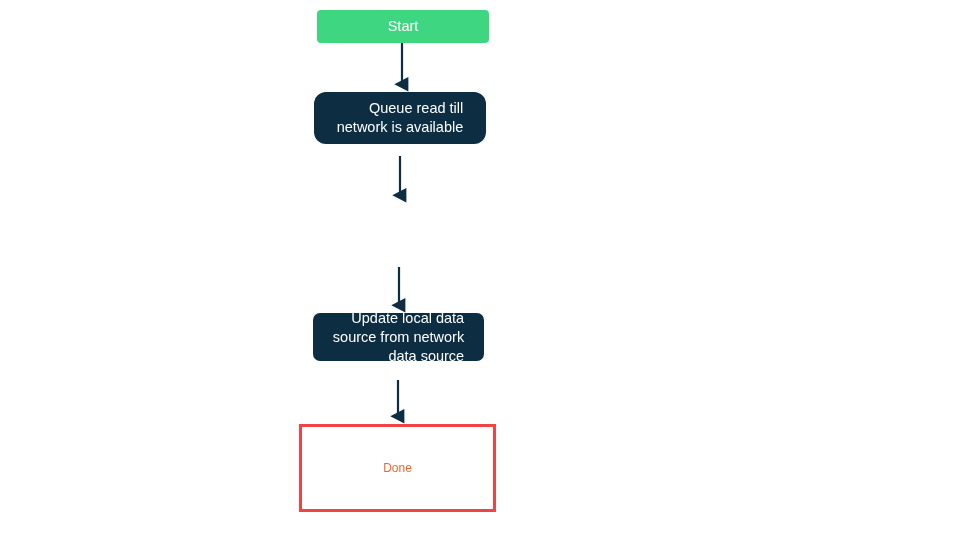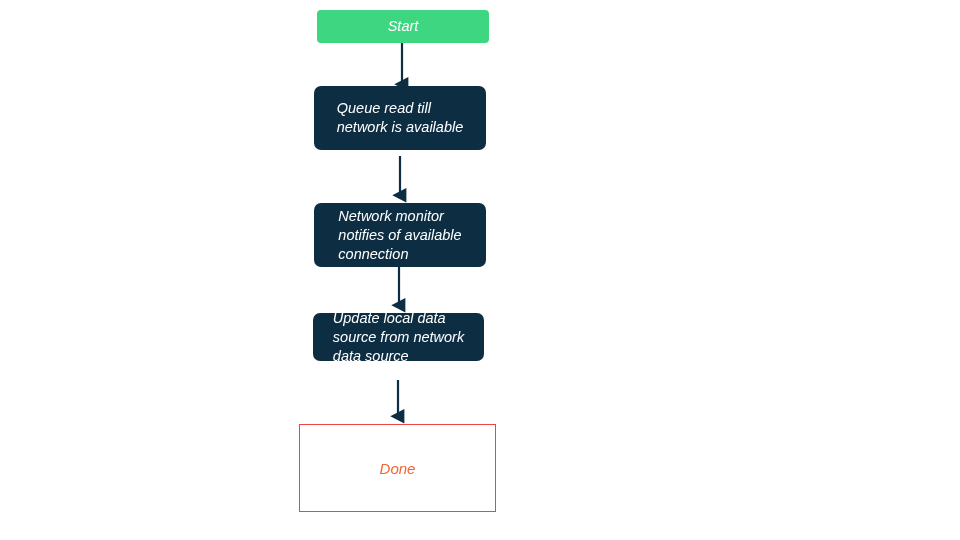--- a/index.html
+++ b/index.html
@@ -28,9 +28,8 @@
     display: flex;
     align-items: center;
     justify-content: center;
-    text-align: left;
+    text-align: right;
     line-height: 19px;
-    font-style: italic;
   }
 
   .node-label {

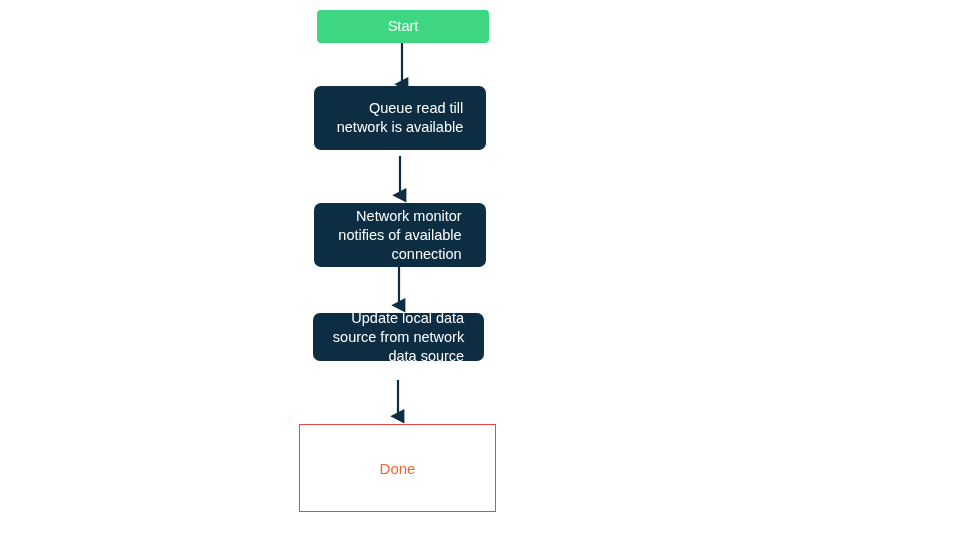--- a/index.html
+++ b/index.html
@@ -59,9 +59,10 @@
 
   .node-process-1 {
     left: 314px;
-    top: 86px;
+    top: 92px;
     width: 172px;
-    height: 64px;
+    height: 52px;
+    border-radius: 12px;
   }
 
   .node-process-2 {

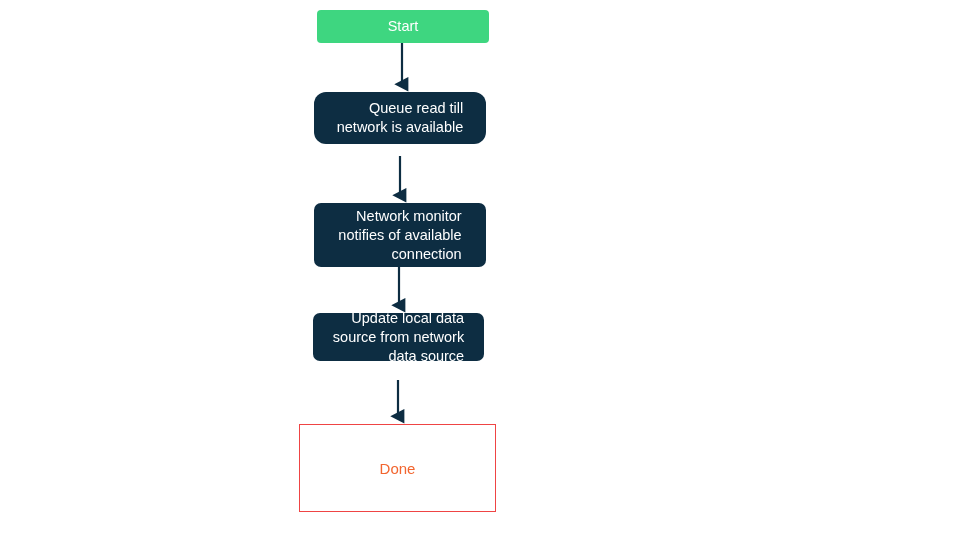--- a/index.html
+++ b/index.html
@@ -131,11 +131,6 @@
 network is available</span>
   </div>
 
-  <div class="node node-process node-process-2">
-    <span class="node-label">Network monitor
-notifies of available
-connection</span>
-  </div>
 
   <div class="node node-process node-process-3">
     <span class="node-label">Update local data

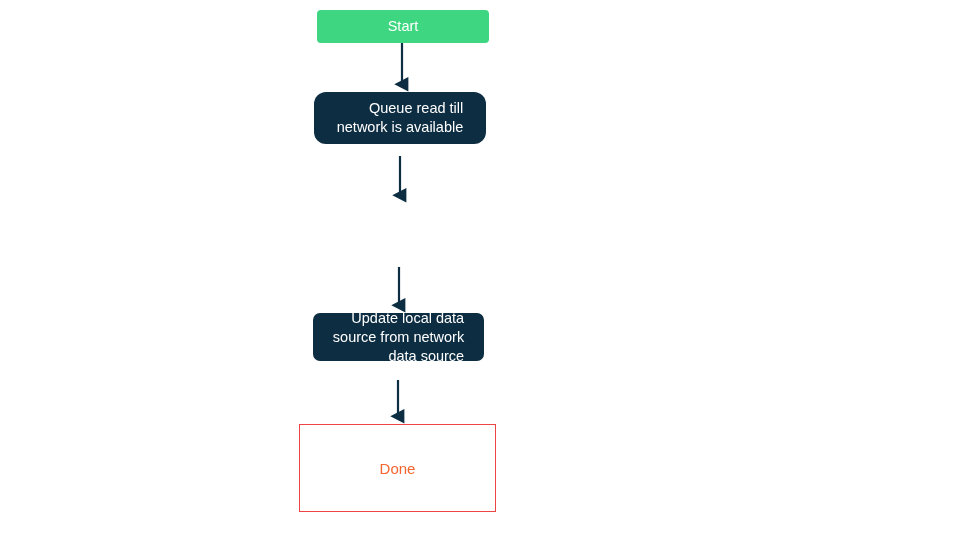--- a/index.html
+++ b/index.html
@@ -86,10 +86,10 @@
     width: 197px;
     height: 88px;
     background: #ffffff;
-    border: 1px solid #ef4444;
+    border: 3px solid #ef4444;
     border-radius: 0;
     color: #f2652f;
-    font-size: 15px;
+    font-size: 12px;
   }
 
   

